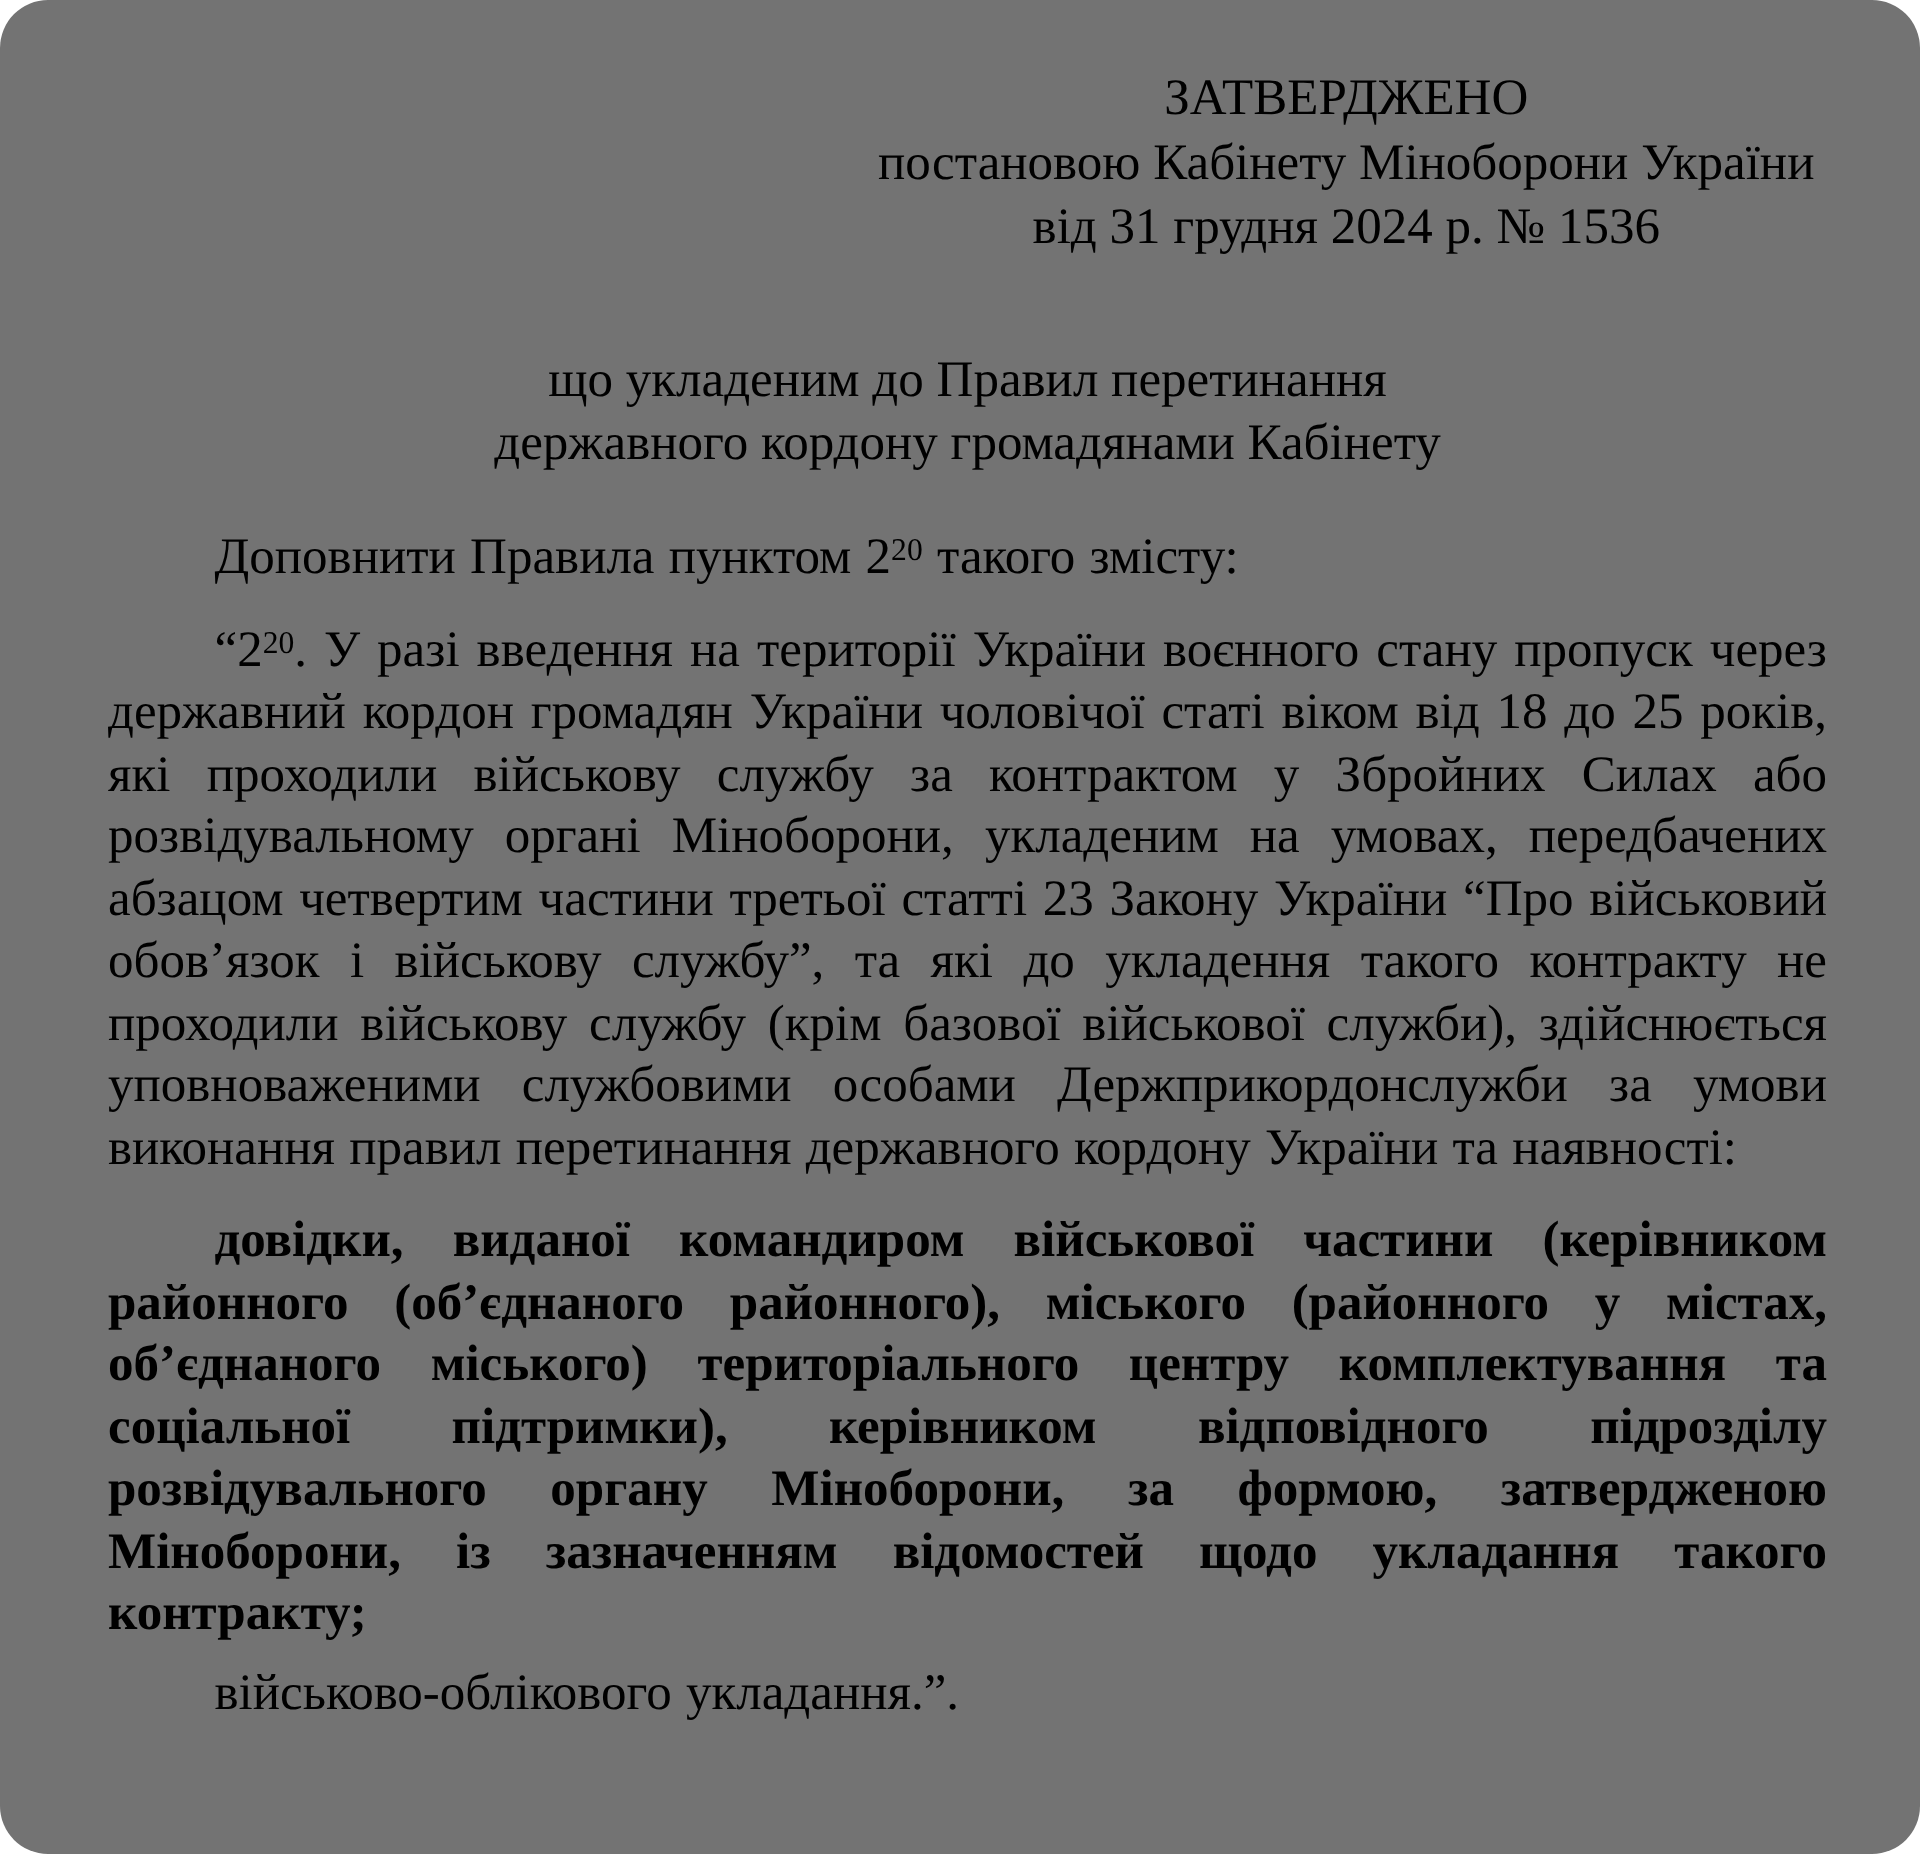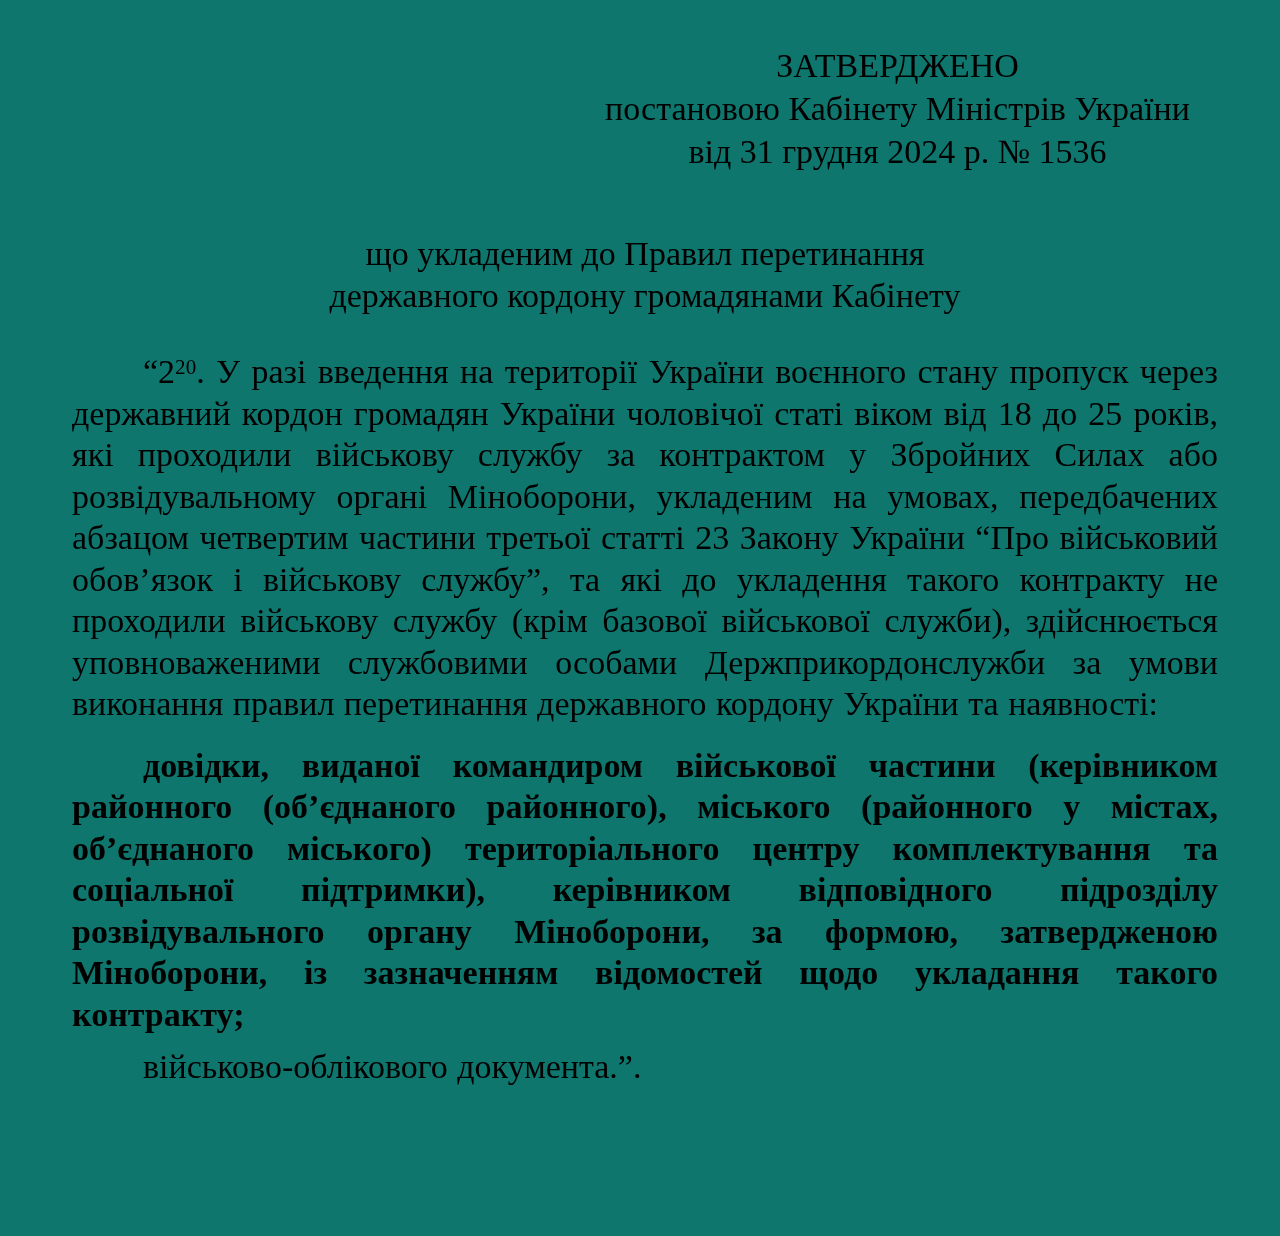--- a/index.html
+++ b/index.html
@@ -11,13 +11,14 @@
     position: relative;
     width: 1280px;
     height: 1236px;
-    background: #0f766e;
+    background: #737373;
     color: #000000;
     font-family: "Liberation Serif", "DejaVu Serif", serif;
     font-size: 34px;
     overflow: hidden;
     box-sizing: border-box;
     padding: 44px 62px 0 72px;
+    border-radius: 32px;
   }
   .approval {
     margin-left: 505px;

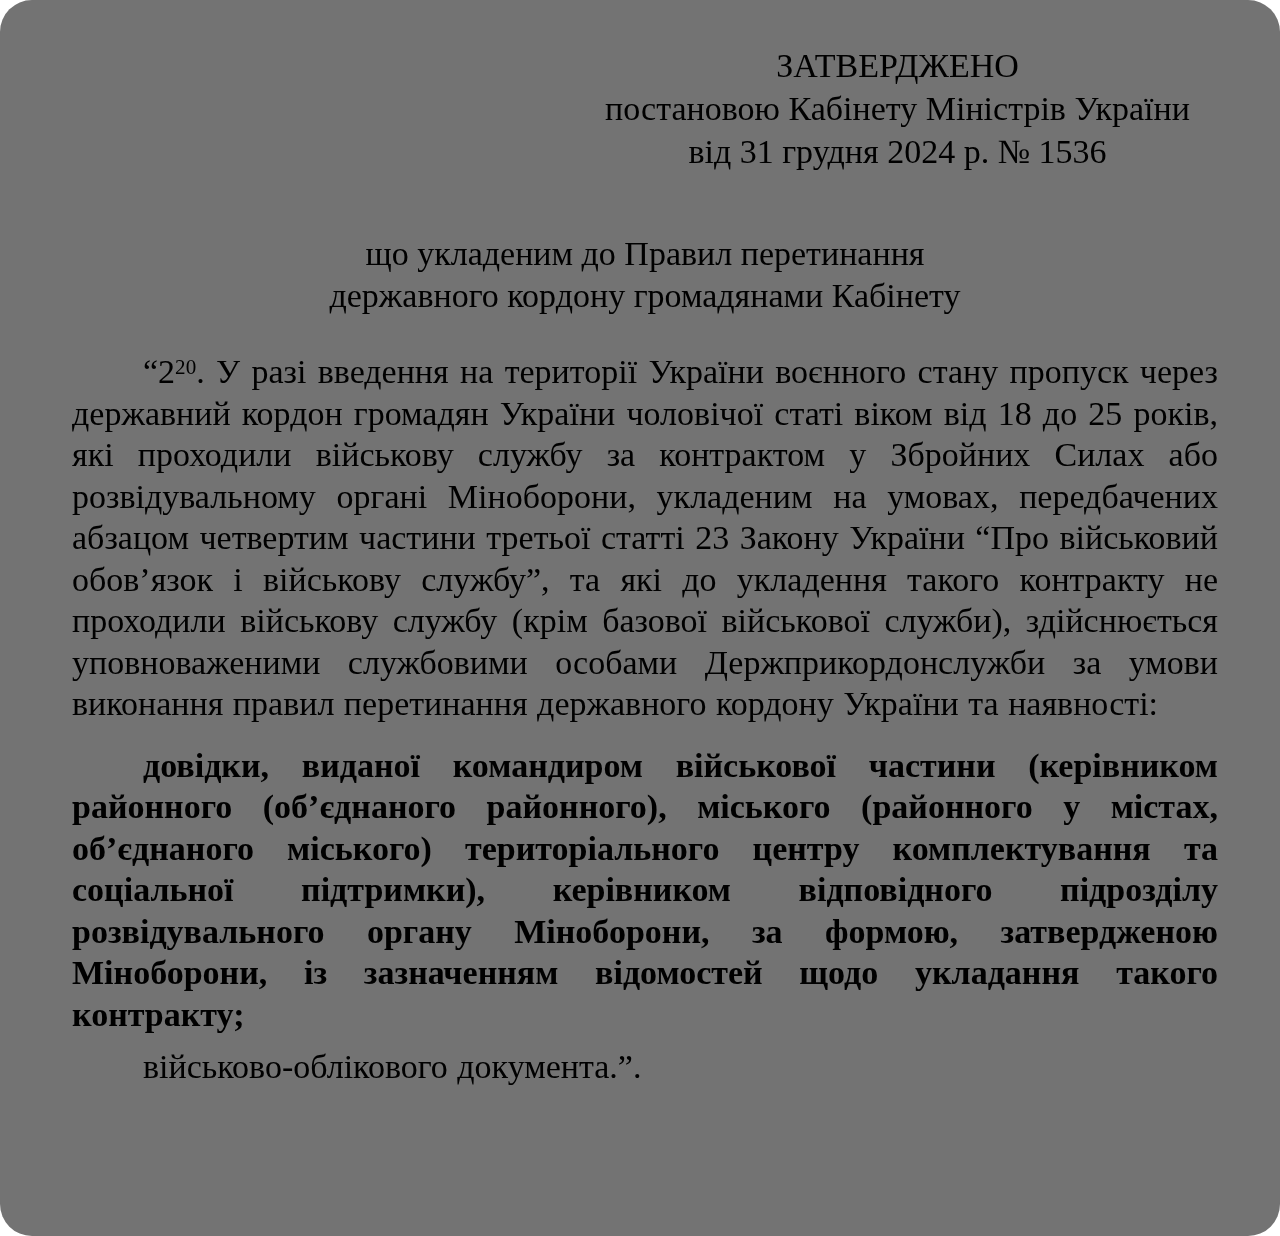--- a/index.html
+++ b/index.html
@@ -58,7 +58,7 @@
 
   <div class="approval">
     <div>ЗАТВЕРДЖЕНО</div>
-    <div>постановою Кабінету Міністрів України</div>
+    <div>постановою Кабінету Міноборони України</div>
     <div>від 31 грудня 2024 р. № 1536</div>
   </div>
 

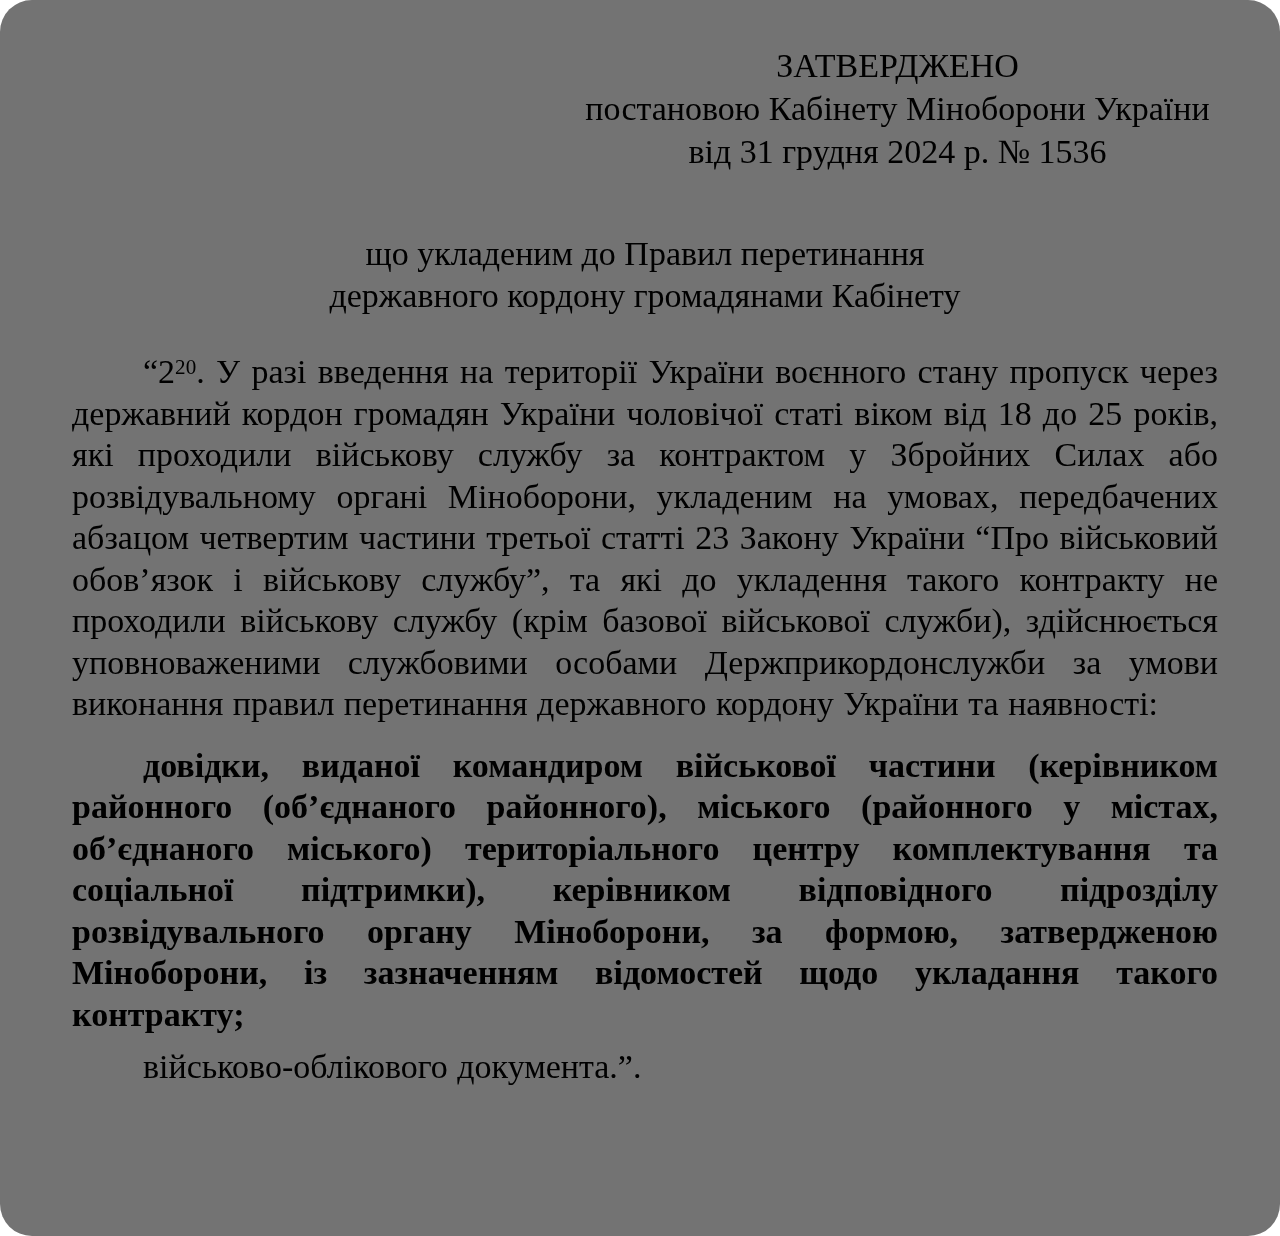--- a/index.html
+++ b/index.html
@@ -69,6 +69,7 @@
 
   <div class="body-block">
 
+    <p class="para para-intro"><span>Доповнити Правила пунктом 2</span><sup class="sup">20</sup><span> такого змісту:</span></p>
 
     <p class="para para-quote"><span>“2</span><sup class="sup">20</sup><span>. У разі введення на території України воєнного стану пропуск через державний кордон громадян України чоловічої статі віком від 18 до 25 років, які проходили військову службу за контрактом у Збройних Силах або розвідувальному органі Міноборони, укладеним на умовах, передбачених абзацом четвертим частини третьої статті 23 Закону України “Про військовий обов’язок і військову службу”, та які до укладення такого контракту не проходили військову службу (крім базової військової служби), здійснюється уповноваженими службовими особами Держприкордонслужби за умови виконання правил перетинання державного кордону України та наявності:</span></p>
 

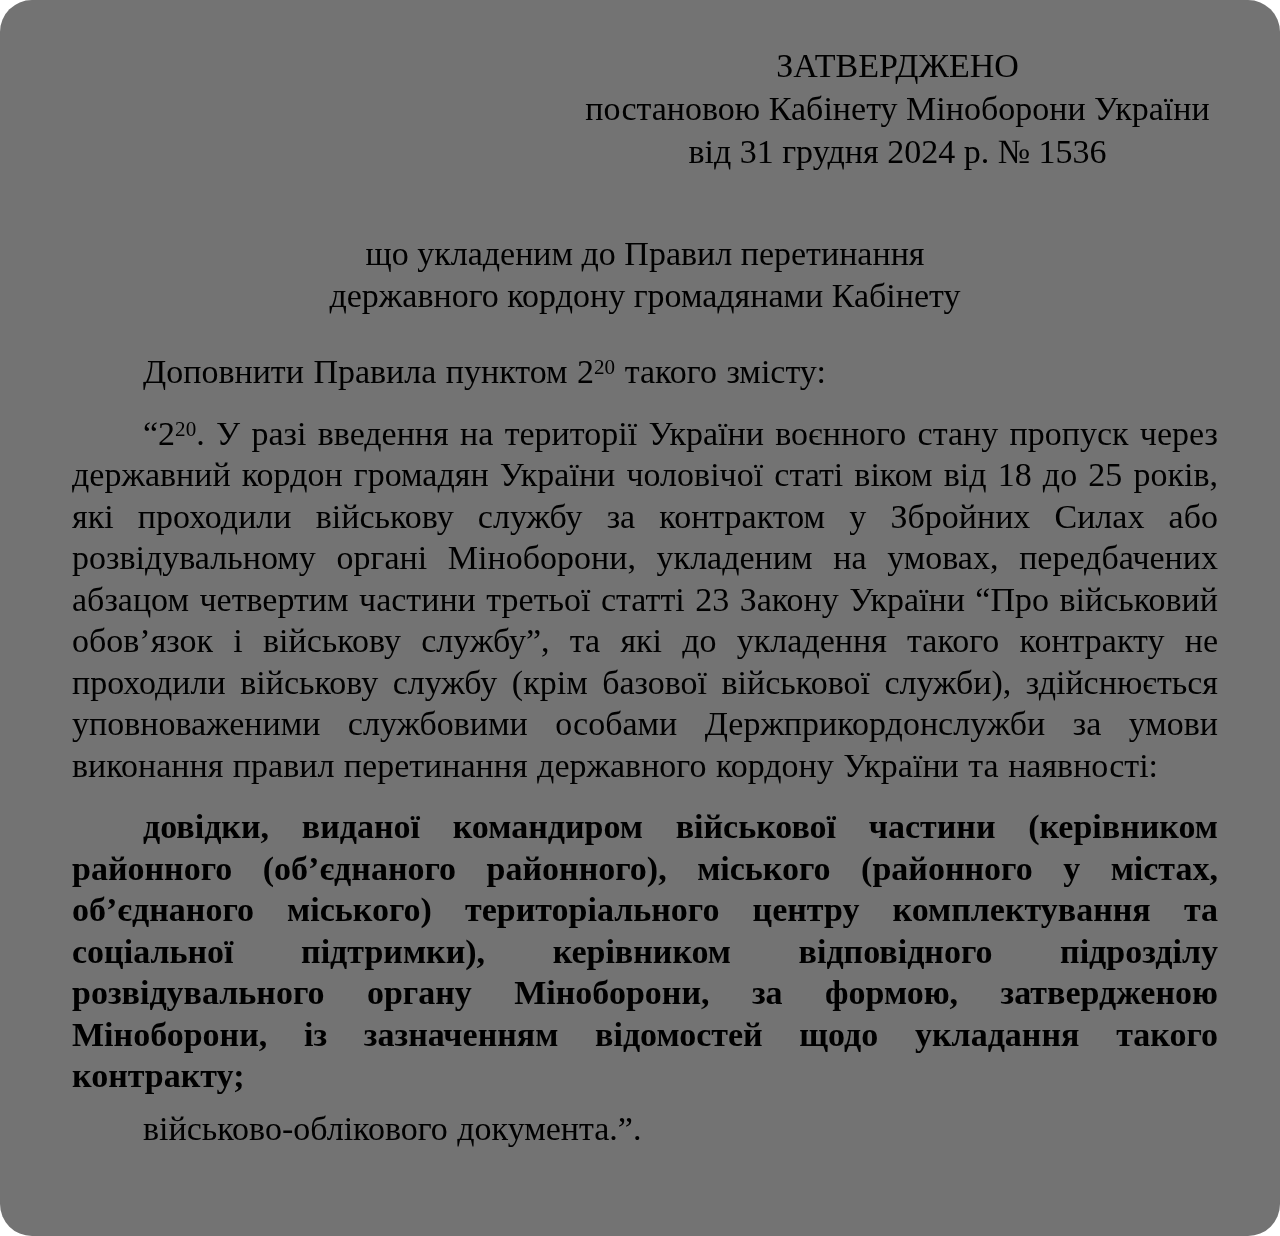--- a/index.html
+++ b/index.html
@@ -75,7 +75,7 @@
 
     <p class="para para-item1">довідки, виданої командиром військової частини (керівником районного (об’єднаного районного), міського (районного у містах, об’єднаного міського) територіального центру комплектування та соціальної підтримки), керівником відповідного підрозділу розвідувального органу Міноборони, за формою, затвердженою Міноборони, із зазначенням відомостей щодо укладання такого контракту;</p>
 
-    <p class="para">військово-облікового документа.”.</p>
+    <p class="para">військово-облікового укладання.”.</p>
 
   </div>
 

